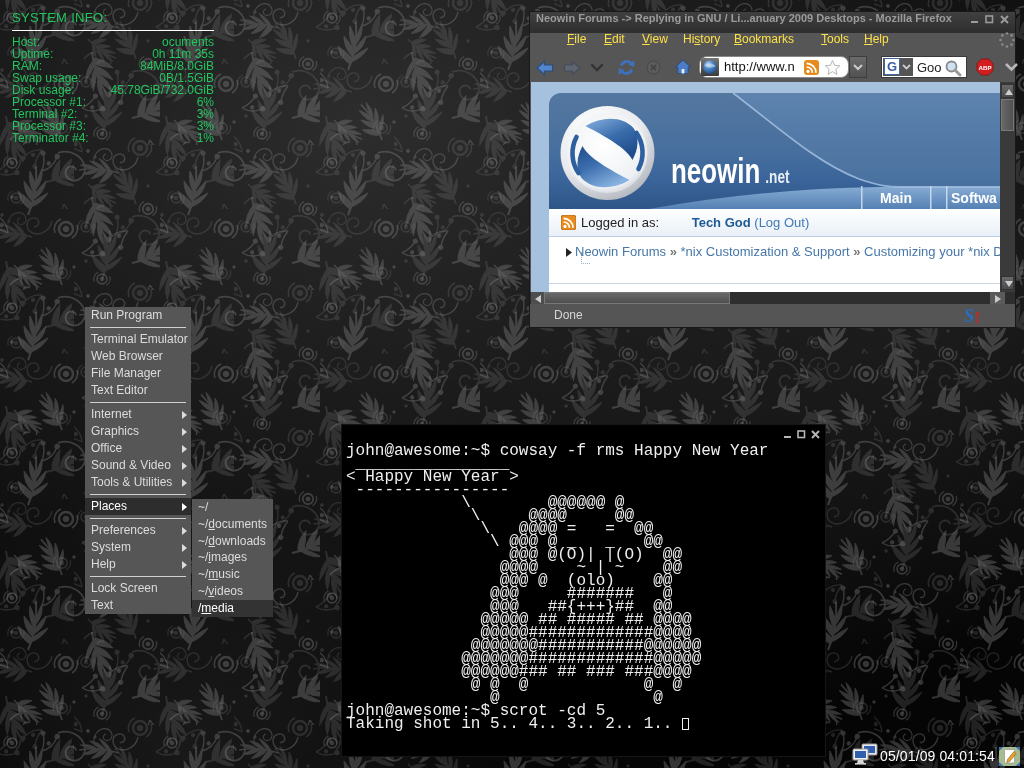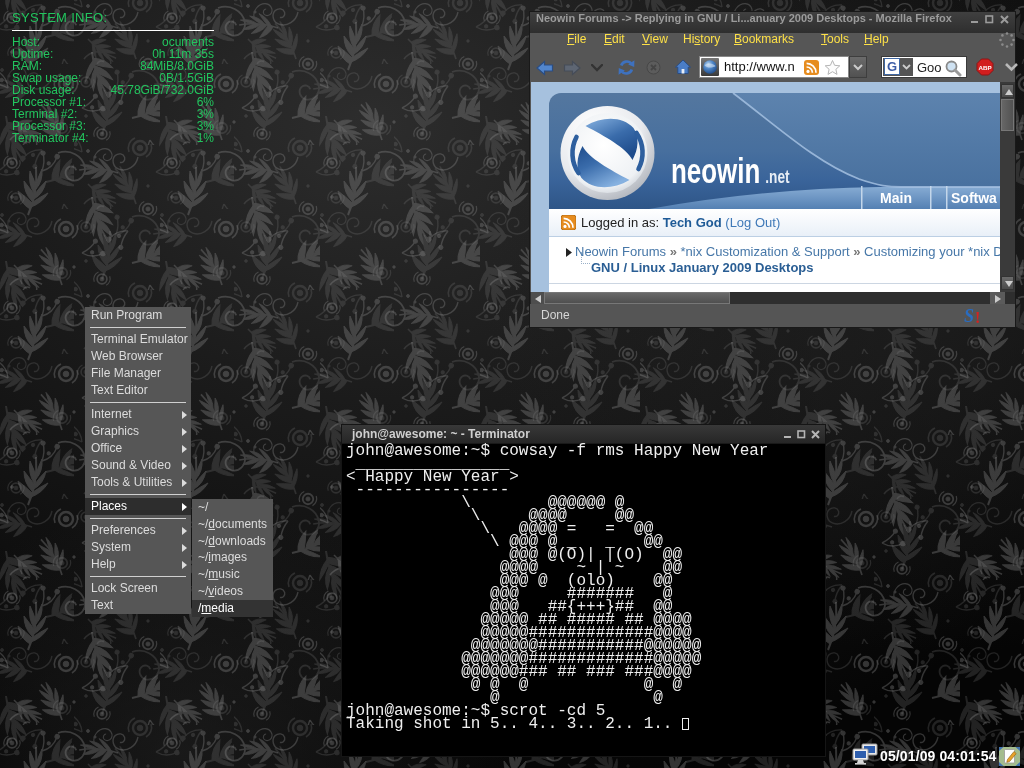--- a/index.html
+++ b/index.html
@@ -299,7 +299,7 @@
       <path d="M8,1 L15.5,8.2 L13.2,8.2 L13.2,14.5 L2.8,14.5 L2.8,8.2 L0.5,8.2 Z" fill="#4a7dc6" stroke="#2a4d83" stroke-width="1"></path>
       <rect x="6.6" y="10" width="2.8" height="4.5" fill="#e8eef6"></rect>
     </svg>
-    <div class="abs" style="left:169px;top:5px;width:150px;height:22px;background:#fff;border:1px solid #888;border-radius:0;box-sizing:border-box;">
+    <div class="abs" style="left:169px;top:5px;width:150px;height:22px;background:#fff;border:1px solid #888;border-radius:8px;box-sizing:border-box;">
       <div class="abs" style="left:1px;top:1px;width:18px;height:18px;background:linear-gradient(#777,#3a3a3a);border-radius:1px;">
         <svg width="18" height="18" viewBox="0 0 18 18">
           <defs>

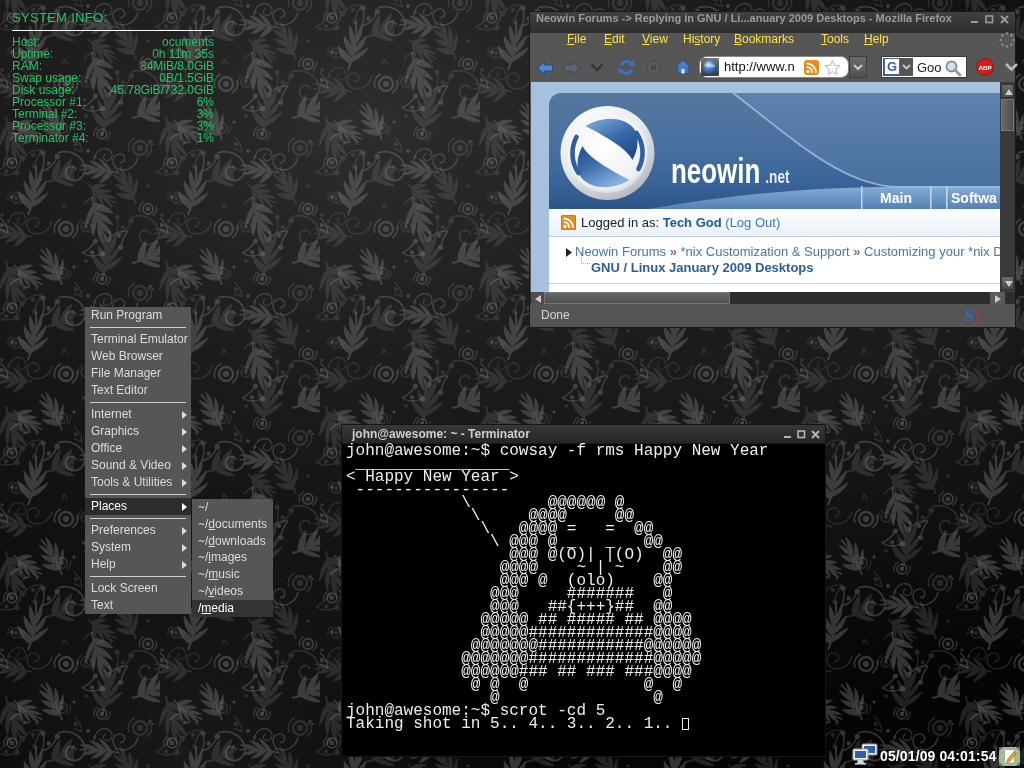--- a/index.html
+++ b/index.html
@@ -422,7 +422,7 @@
         <circle cx="4" cy="11.4" r="1.6" fill="#fff"></circle>
         <path d="M2.6,7 A5.8,5.8 0 0 1 8.4,12.8 M2.6,3.4 A9.4,9.4 0 0 1 12,12.8" fill="none" stroke="#fff" stroke-width="1.7"></path>
       </svg>
-      <span class="abs" style="left:32px;top:6px;">Logged in as: <b style="color:#1e5a96;">Tech God</b> <span style="color:#3f79b8">(Log Out)</span></span>
+      <span class="abs" style="left:32px;top:6px;">Logged in as: <b style="color:#1e5a96;margin-left:29px;">Tech God</b> <span style="color:#3f79b8">(Log Out)</span></span>
     </div>
     <div id="nw-body">
       <svg class="abs" style="left:16px;top:11px" width="8" height="9" viewBox="0 0 8 9">

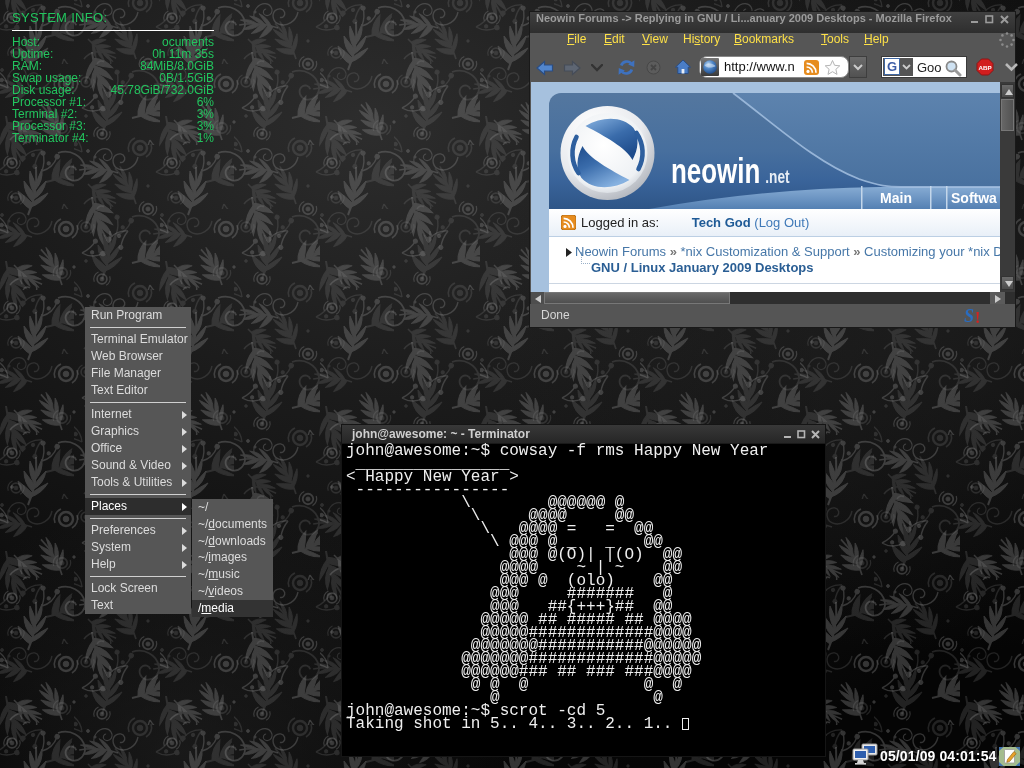--- a/index.html
+++ b/index.html
@@ -431,7 +431,6 @@
       <div class="abs" style="left:32px;top:15px;width:1px;height:12px;border-left:1px dotted #9ab0c8;"></div>
       <div class="abs" style="left:32px;top:26px;width:9px;height:1px;border-top:1px dotted #9ab0c8;"></div>
       <span class="bc" style="left:26px;top:7px;">Neowin Forums <b style="color:#777">»</b> *nix Customization &amp; Support <b style="color:#777">»</b> Customizing your *nix D</span>
-      <span class="bc" style="left:42px;top:23px;font-weight:bold;color:#2a5e94;">GNU / Linux January 2009 Desktops</span>
       <div class="abs" style="left:0;top:46px;width:451px;height:1px;background:#ccd6e2;"></div>
     </div>
   </div>

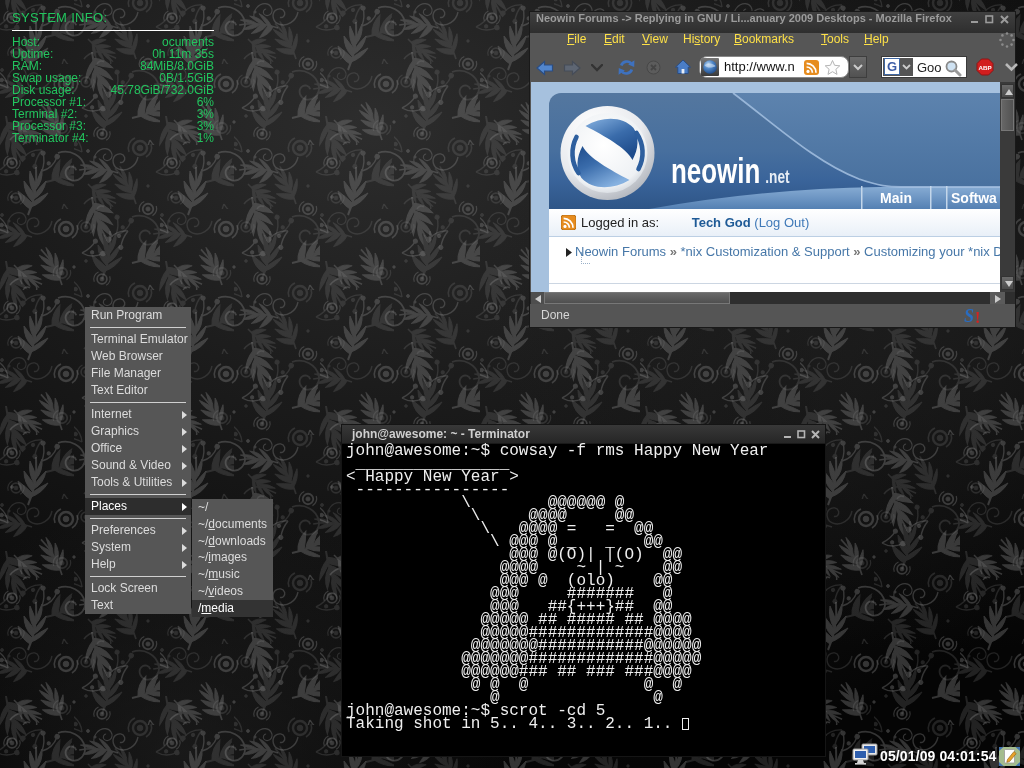--- a/index.html
+++ b/index.html
@@ -43,7 +43,7 @@
 #vscroll{position:absolute;left:470px;top:70px;width:15px;height:210px;background:#3a3a3a;}
 #hscroll{position:absolute;left:0;top:280px;width:485px;height:12px;background:#2e2e2e;}
 #ff-status{position:absolute;left:0px;top:292px;right:0;height:23px;background:#555;
- color:#d6d6d6;font-size:12px;line-height:23px;padding-left:11px;box-sizing:border-box;}
+ color:#d6d6d6;font-size:12px;line-height:23px;padding-left:24px;box-sizing:border-box;}
 
 
 #nw-head{position:absolute;left:18px;top:11px;width:451px;height:116px;

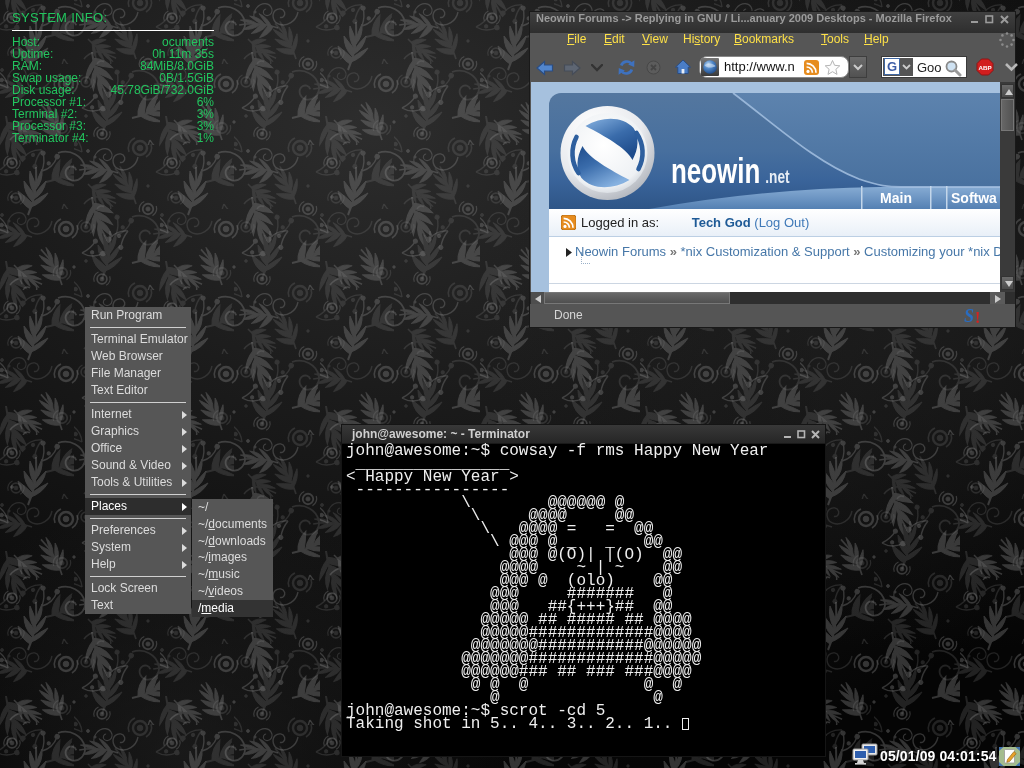--- a/index.html
+++ b/index.html
@@ -469,7 +469,6 @@
 </div>
 
 <div id="term">
-  <div id="term-title">john@awesome: ~ - Terminator</div>
   <svg class="abs" style="left:442px;top:5px" width="40" height="9" viewBox="0 0 40 9">
     <rect x="0" y="6" width="7" height="2" fill="#b5b5b5"></rect>
     <rect x="14" y="1" width="6.5" height="6.5" fill="none" stroke="#b5b5b5" stroke-width="1.6"></rect>

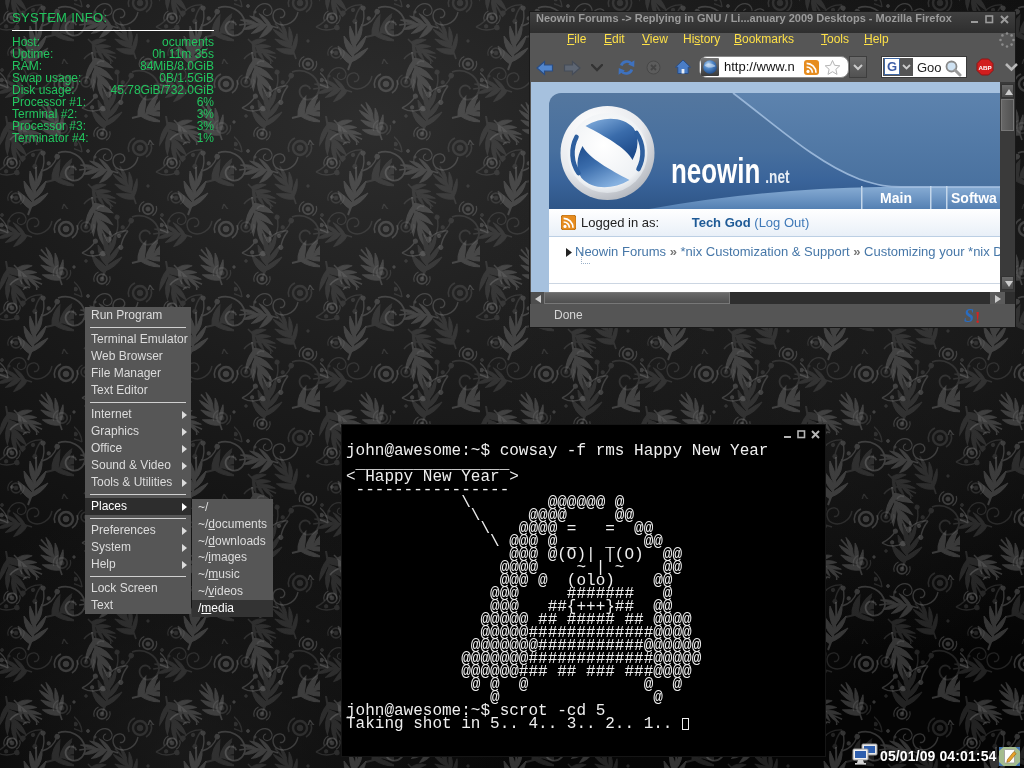--- a/index.html
+++ b/index.html
@@ -65,7 +65,7 @@
  font-family:"Liberation Mono",monospace;font-size:16px;line-height:13px;white-space:pre;}
 
 
-#clock{position:absolute;left:880px;top:748px;color:#fff;font-size:14px;font-weight:bold;letter-spacing:0.12px;}
+#clock{position:absolute;left:880px;top:748px;color:#fff;font-size:14px;font-weight:normal;letter-spacing:0.12px;}
 </style>
 </head>
 <body>

